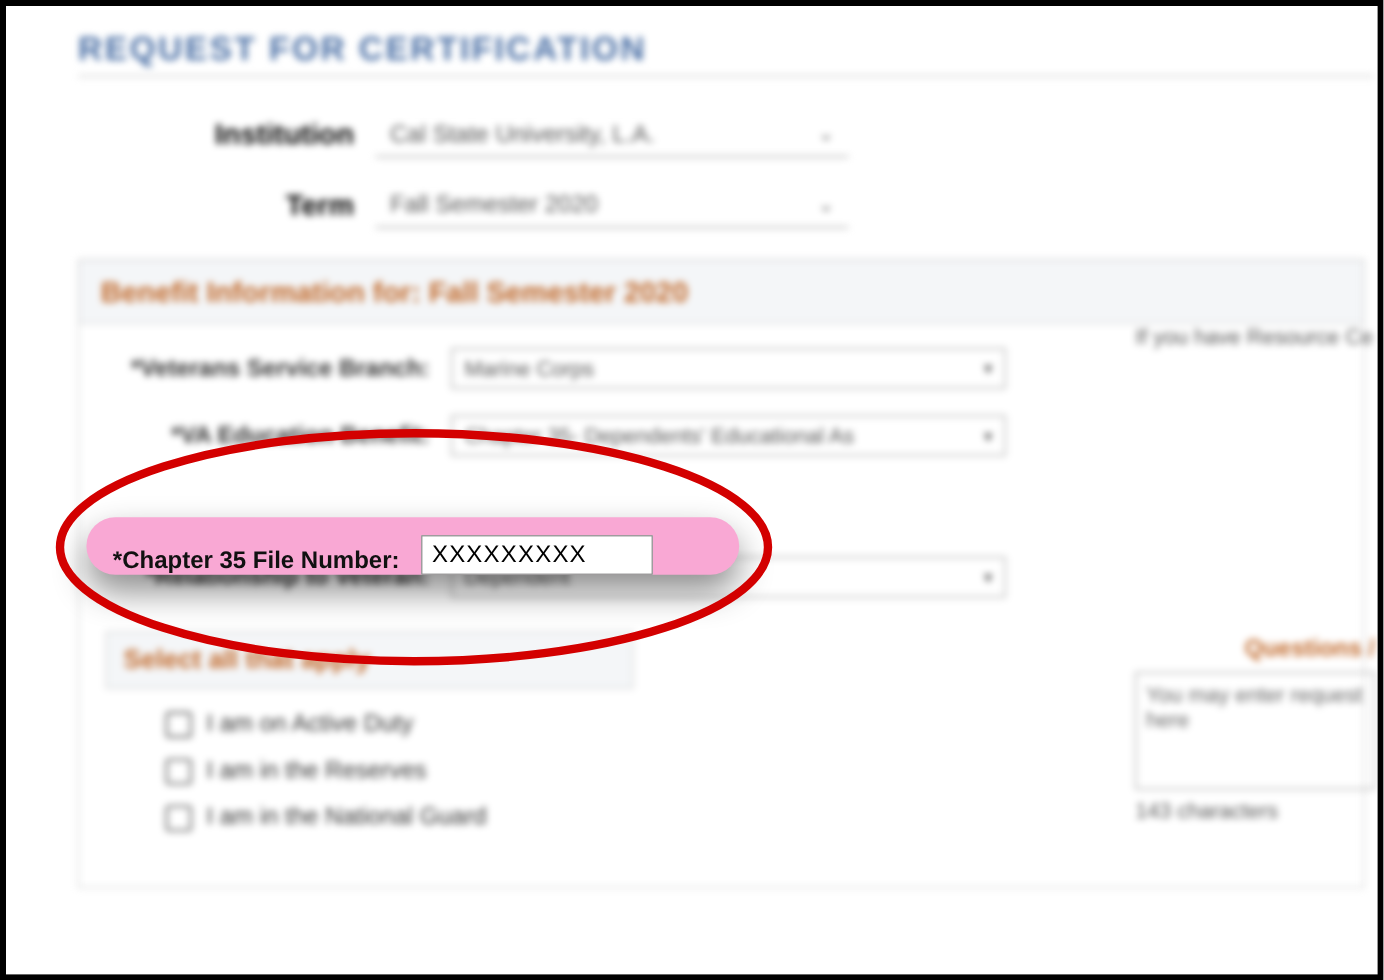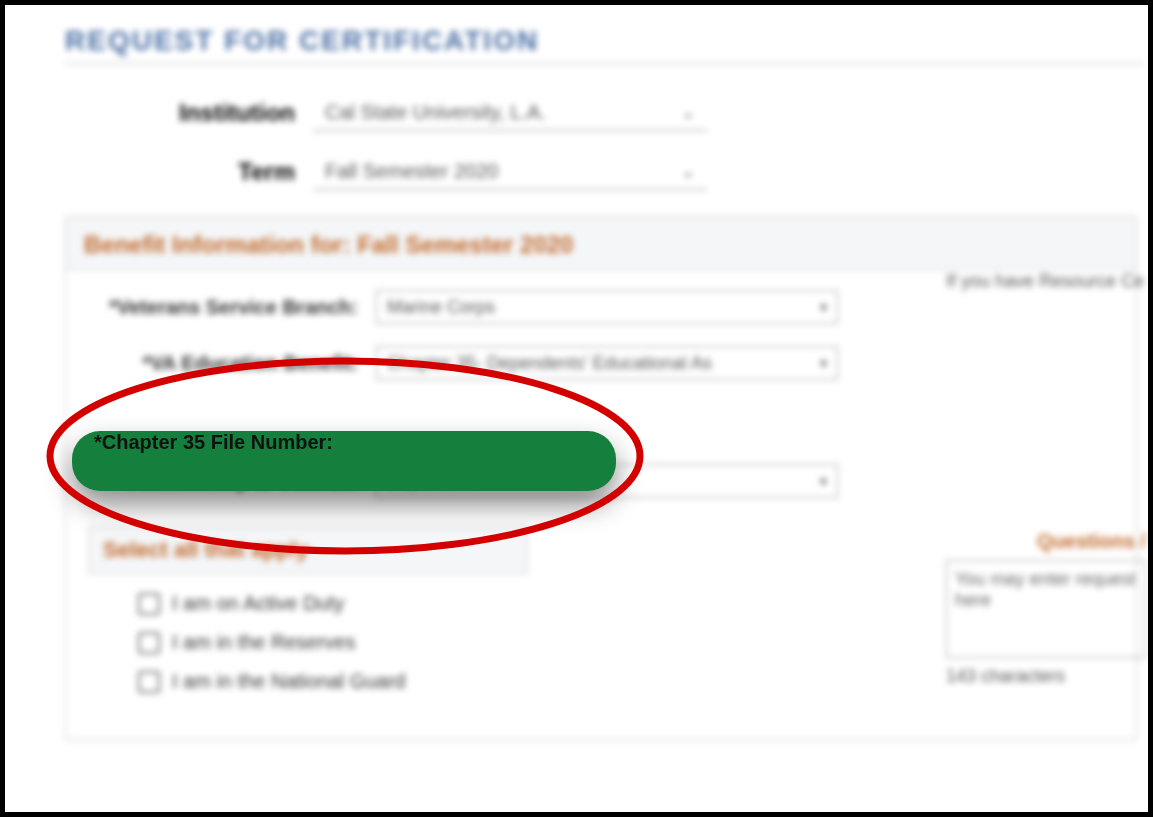--- a/index.html
+++ b/index.html
@@ -27,7 +27,7 @@
   .chk-row{display:flex;align-items:center;margin:0 0 16px 50px;font-size:20px;color:#333;}
   .chk{width:18px;height:18px;border:2px solid #6a6a6a;border-radius:3px;margin-right:12px;background:#fff;}
   
-  .highlight{position:absolute;left:67px;top:426px;width:500px;height:60px;background:#15803d;border-radius:28px;box-shadow:0 14px 28px rgba(0,0,0,0.45);display:flex;align-items:flex-start;padding:0 22px;z-index:20;}
+  .highlight{position:absolute;left:67px;top:426px;width:500px;height:48px;background:#f9a8d4;border-radius:28px;box-shadow:0 14px 28px rgba(0,0,0,0.45);display:flex;align-items:flex-end;padding:0 22px;z-index:20;}
   .highlight .hlbl{font-size:20px;font-weight:700;color:#111;margin-right:18px;white-space:nowrap;}
   .highlight input{font-size:20px;letter-spacing:1px;padding:4px 8px;border:1px solid #888;width:175px;font-family:inherit;}
   

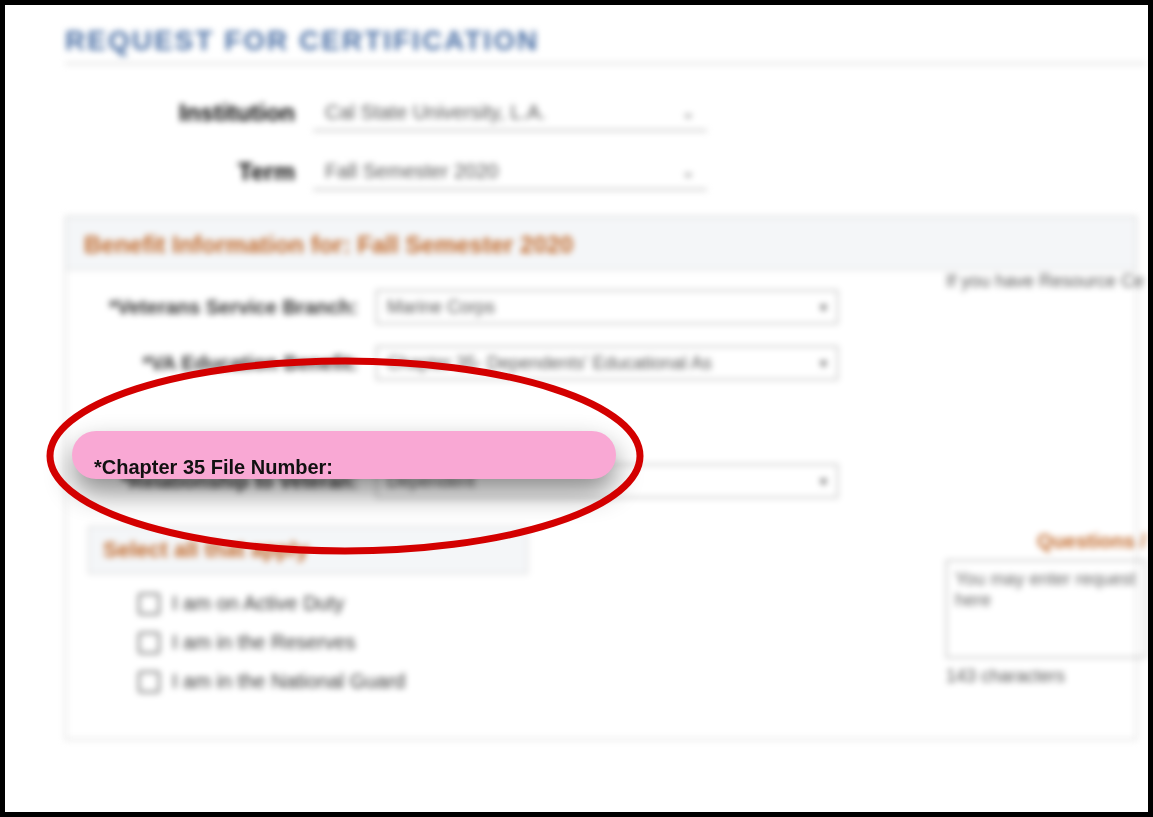--- a/index.html
+++ b/index.html
@@ -119,6 +119,7 @@
 
   <div class="highlight">
     <span class="hlbl">*Chapter 35 File Number:</span>
+    <input type="text" value="XXXXXXXXX" style="">
   </div>
 
   <svg class="ellipse" viewBox="0 0 610 210">

